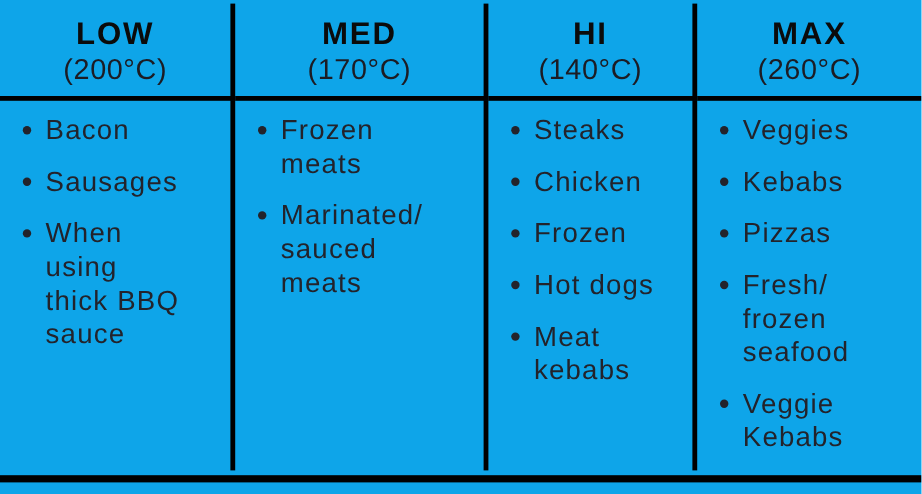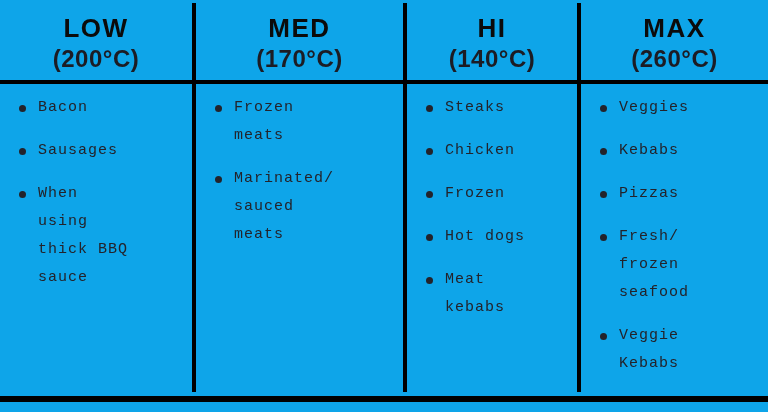--- a/index.html
+++ b/index.html
@@ -42,7 +42,7 @@
   }
   .htemp {
     font-size: 24px;
-    font-weight: 700;
+    font-weight: 400;
     letter-spacing: 0.5px;
     color: #1c1c24;
     line-height: 30px;

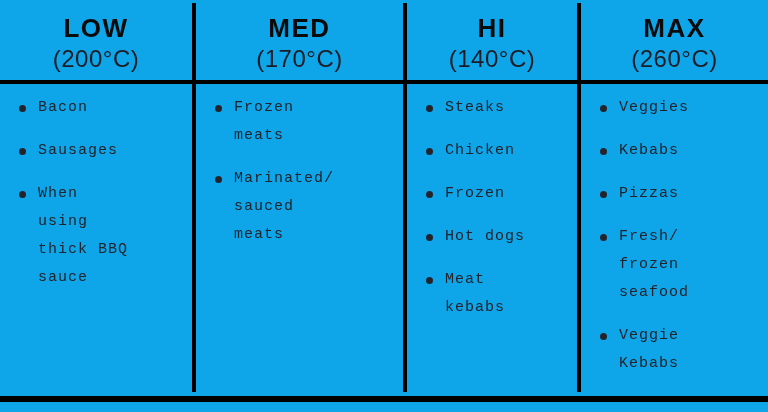--- a/index.html
+++ b/index.html
@@ -56,11 +56,10 @@
     position: relative;
     padding-left: 22px;
     margin-bottom: 15px;
-    font-size: 15px;
+    font-size: 23px;
     letter-spacing: 1px;
     line-height: 28px;
     color: #23232b;
-    font-family: Liberation Mono, monospace;
   }
   ul.items li .dot {
     position: absolute;

